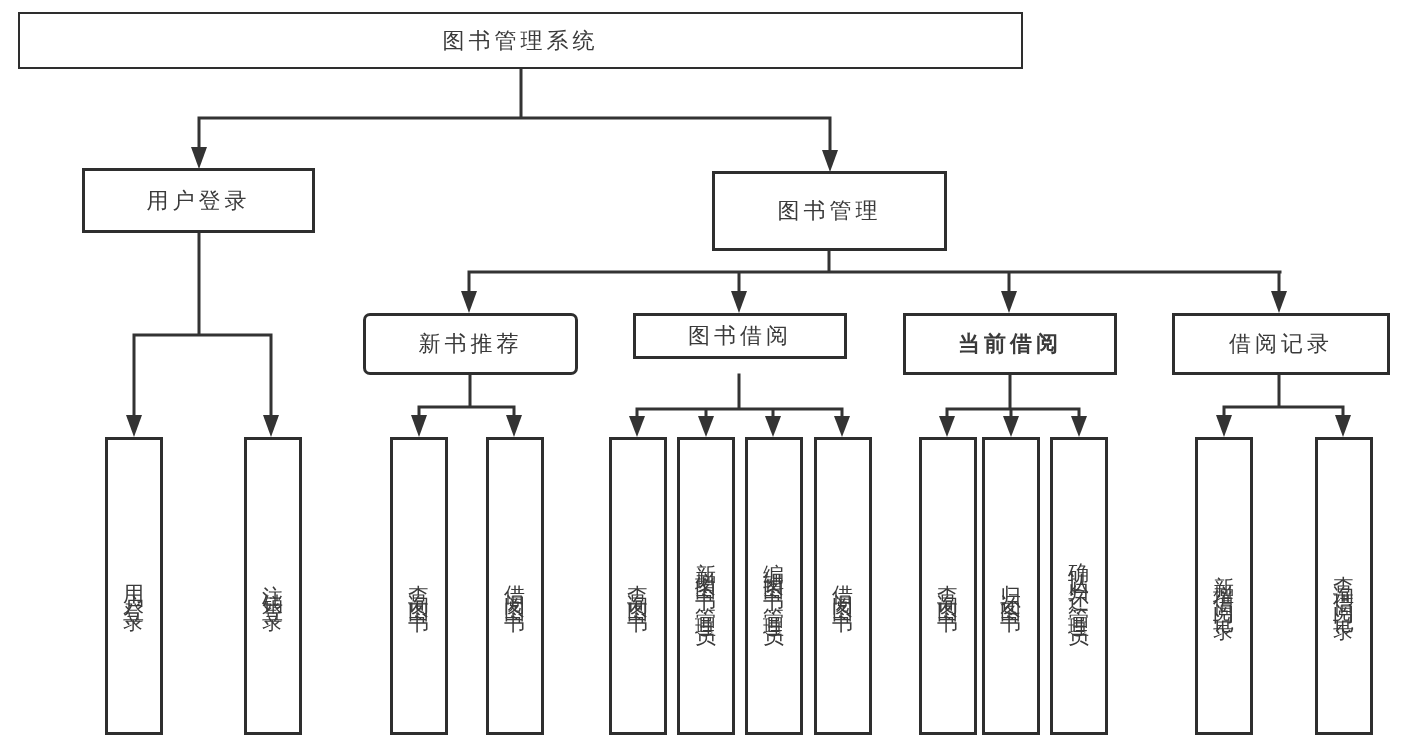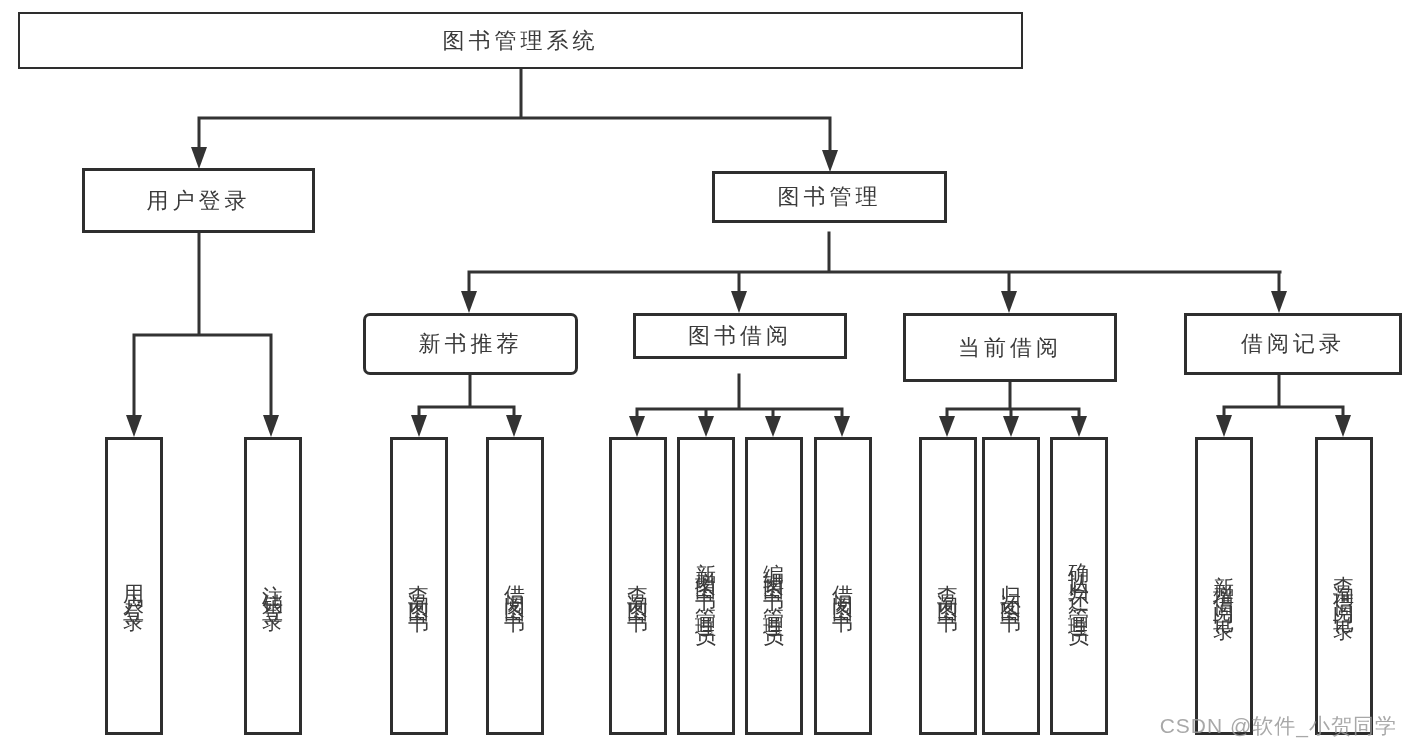--- a/index.html
+++ b/index.html
@@ -93,7 +93,7 @@
   <div class="box root" style="left:18px;top:12px;width:1005px;height:57px;">图书管理系统</div>
 
   <div class="box h" style="left:82px;top:168px;width:233px;height:65px;">用户登录</div>
-  <div class="box h" style="left:712px;top:171px;width:235px;height:52px;">图书管理</div>
+  <div class="box h" style="left:712px;top:171px;width:235px;height:80px;">图书管理</div>
 
   <div class="box h" style="left:363px;top:313px;width:215px;height:62px;border-radius:7px;">新书推荐</div>
   <div class="box h" style="left:633px;top:313px;width:214px;height:46px;">图书借阅</div>

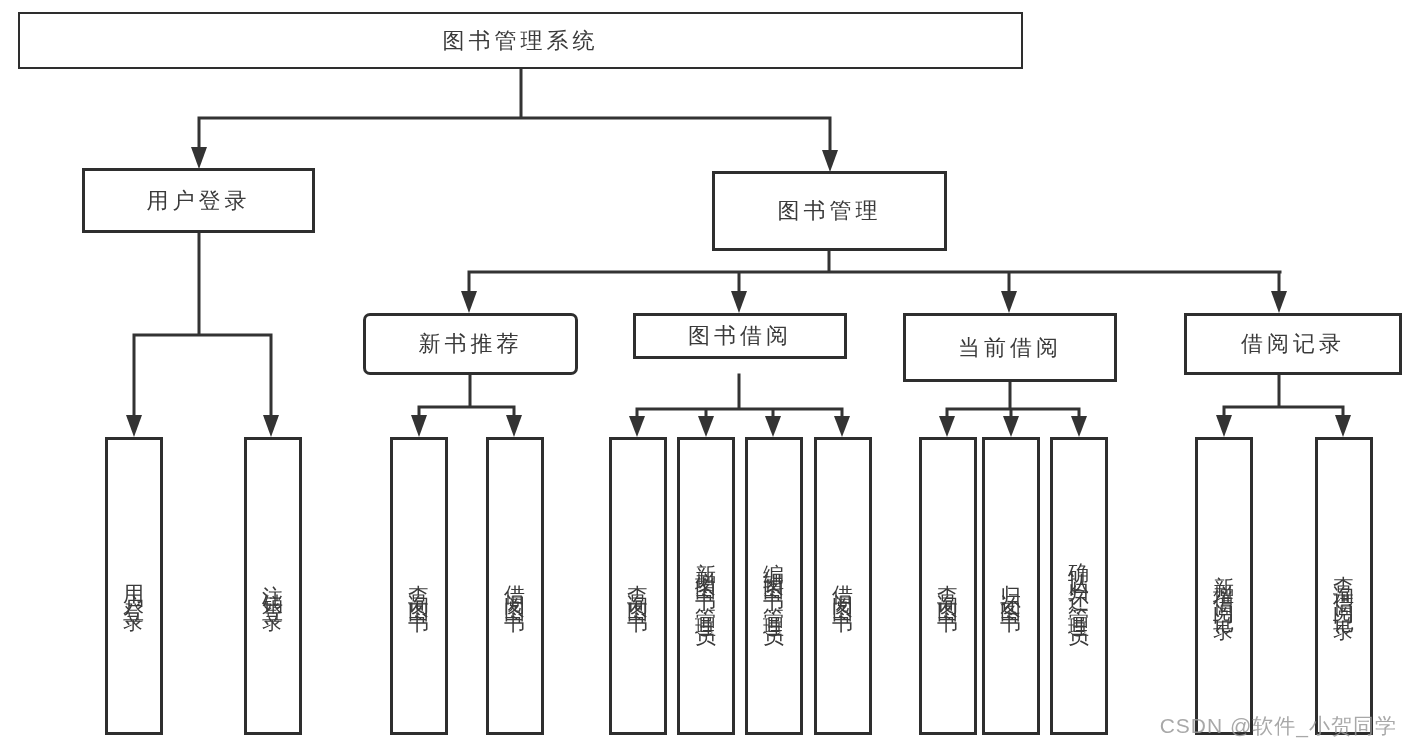--- a/index.html
+++ b/index.html
@@ -97,7 +97,7 @@
 
   <div class="box h" style="left:363px;top:313px;width:215px;height:62px;border-radius:7px;">新书推荐</div>
   <div class="box h" style="left:633px;top:313px;width:214px;height:46px;">图书借阅</div>
-  <div class="box h" style="left:903px;top:313px;width:214px;height:69px;">当前借阅</div>
+  <div class="box h" style="left:903px;top:313px;width:214px;height:62px;font-weight:bold;">当前借阅</div>
   <div class="box h" style="left:1172px;top:313px;width:218px;height:62px;margin-left:12px;">借阅记录</div>
 
   <div class="box v" style="left:105px;top:437px;width:58px;height:298px;">用户登录</div>

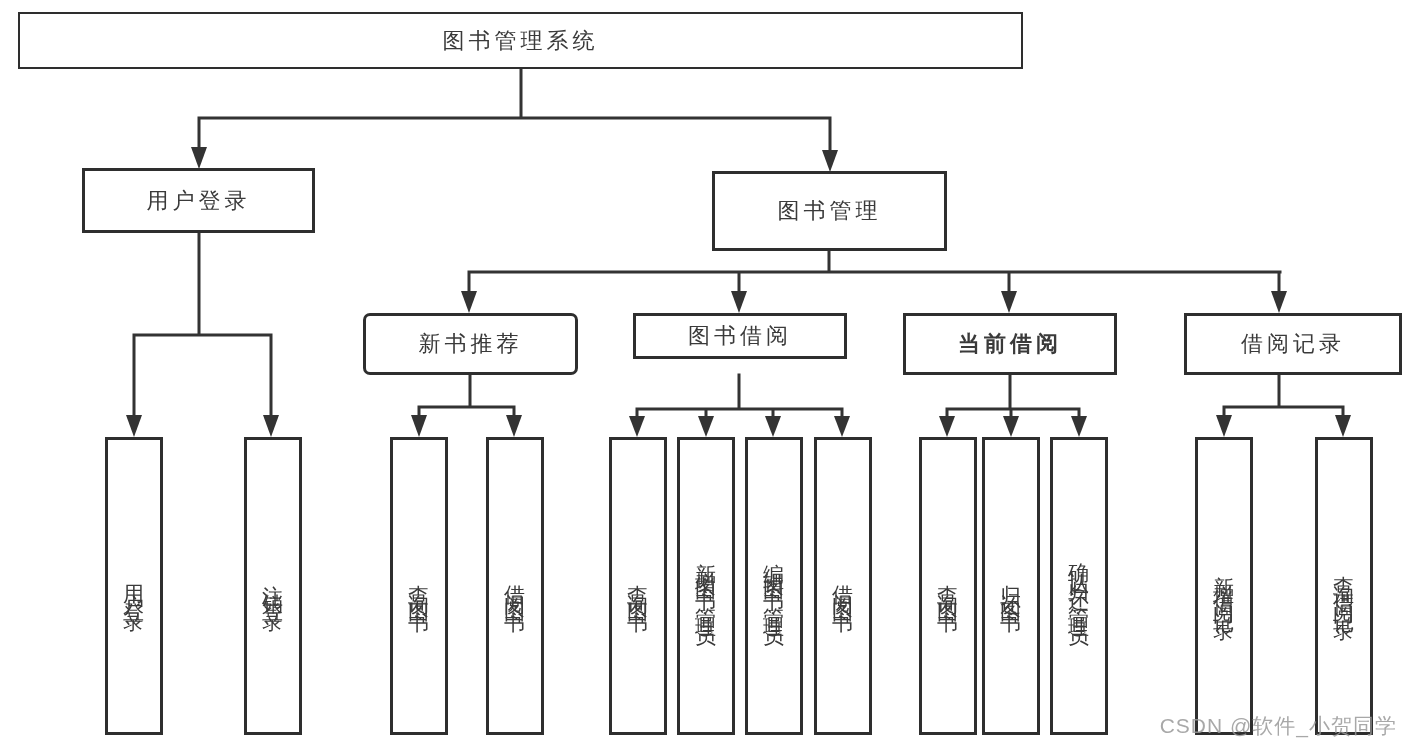--- a/index.html
+++ b/index.html
@@ -98,7 +98,7 @@
   <div class="box h" style="left:363px;top:313px;width:215px;height:62px;border-radius:7px;">新书推荐</div>
   <div class="box h" style="left:633px;top:313px;width:214px;height:46px;">图书借阅</div>
   <div class="box h" style="left:903px;top:313px;width:214px;height:62px;font-weight:bold;">当前借阅</div>
-  <div class="box h" style="left:1172px;top:313px;width:218px;height:62px;margin-left:12px;">借阅记录</div>
+  <div class="box h" style="left:1172px;top:313px;width:218px;height:62px;">借阅记录</div>
 
   <div class="box v" style="left:105px;top:437px;width:58px;height:298px;">用户登录</div>
   <div class="box v" style="left:244px;top:437px;width:58px;height:298px;">注销登录</div>

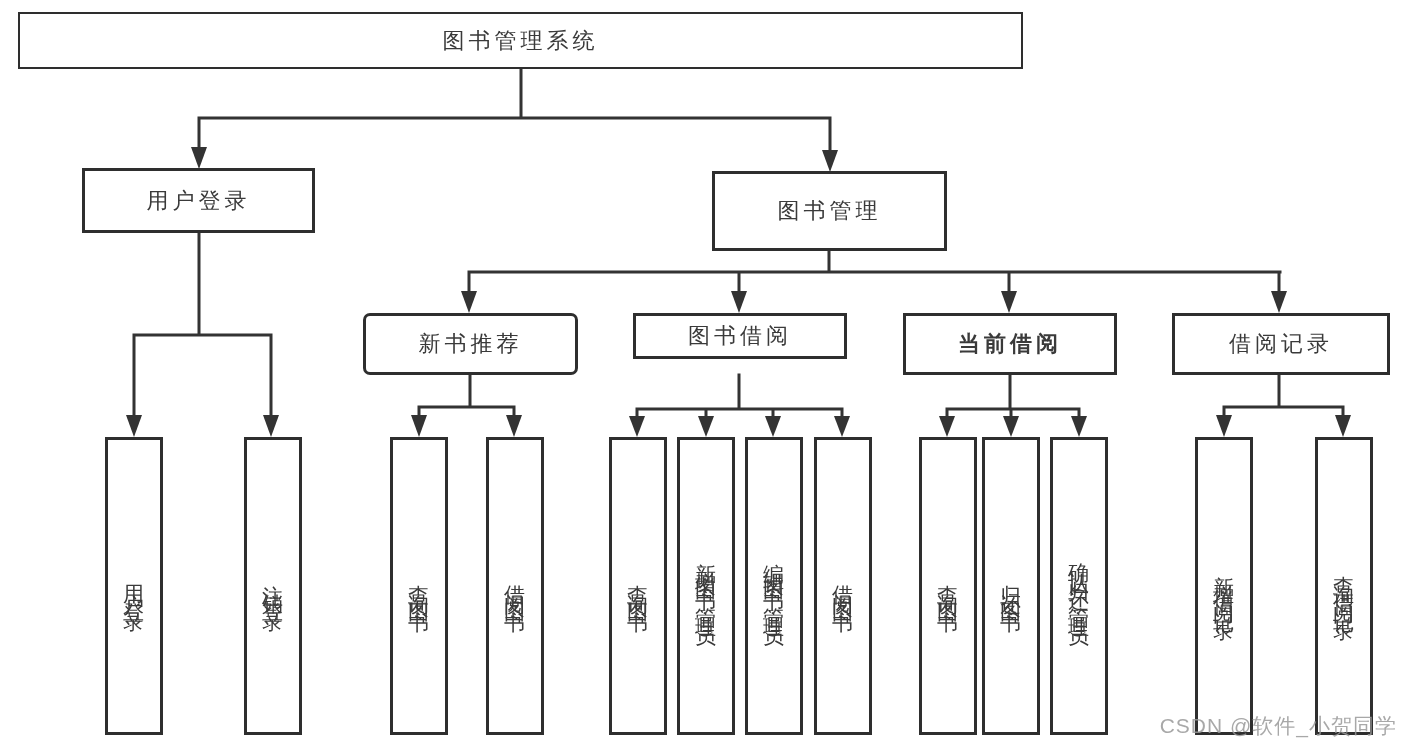--- a/index.html
+++ b/index.html
@@ -118,7 +118,6 @@
   <div class="box v" style="left:1195px;top:437px;width:58px;height:298px;">新增借阅记录</div>
   <div class="box v" style="left:1315px;top:437px;width:58px;height:298px;">查询借阅记录</div>
 
-  <div class="watermark">CSDN @软件_小贺同学</div>
 </div>
 
 </body></html>

